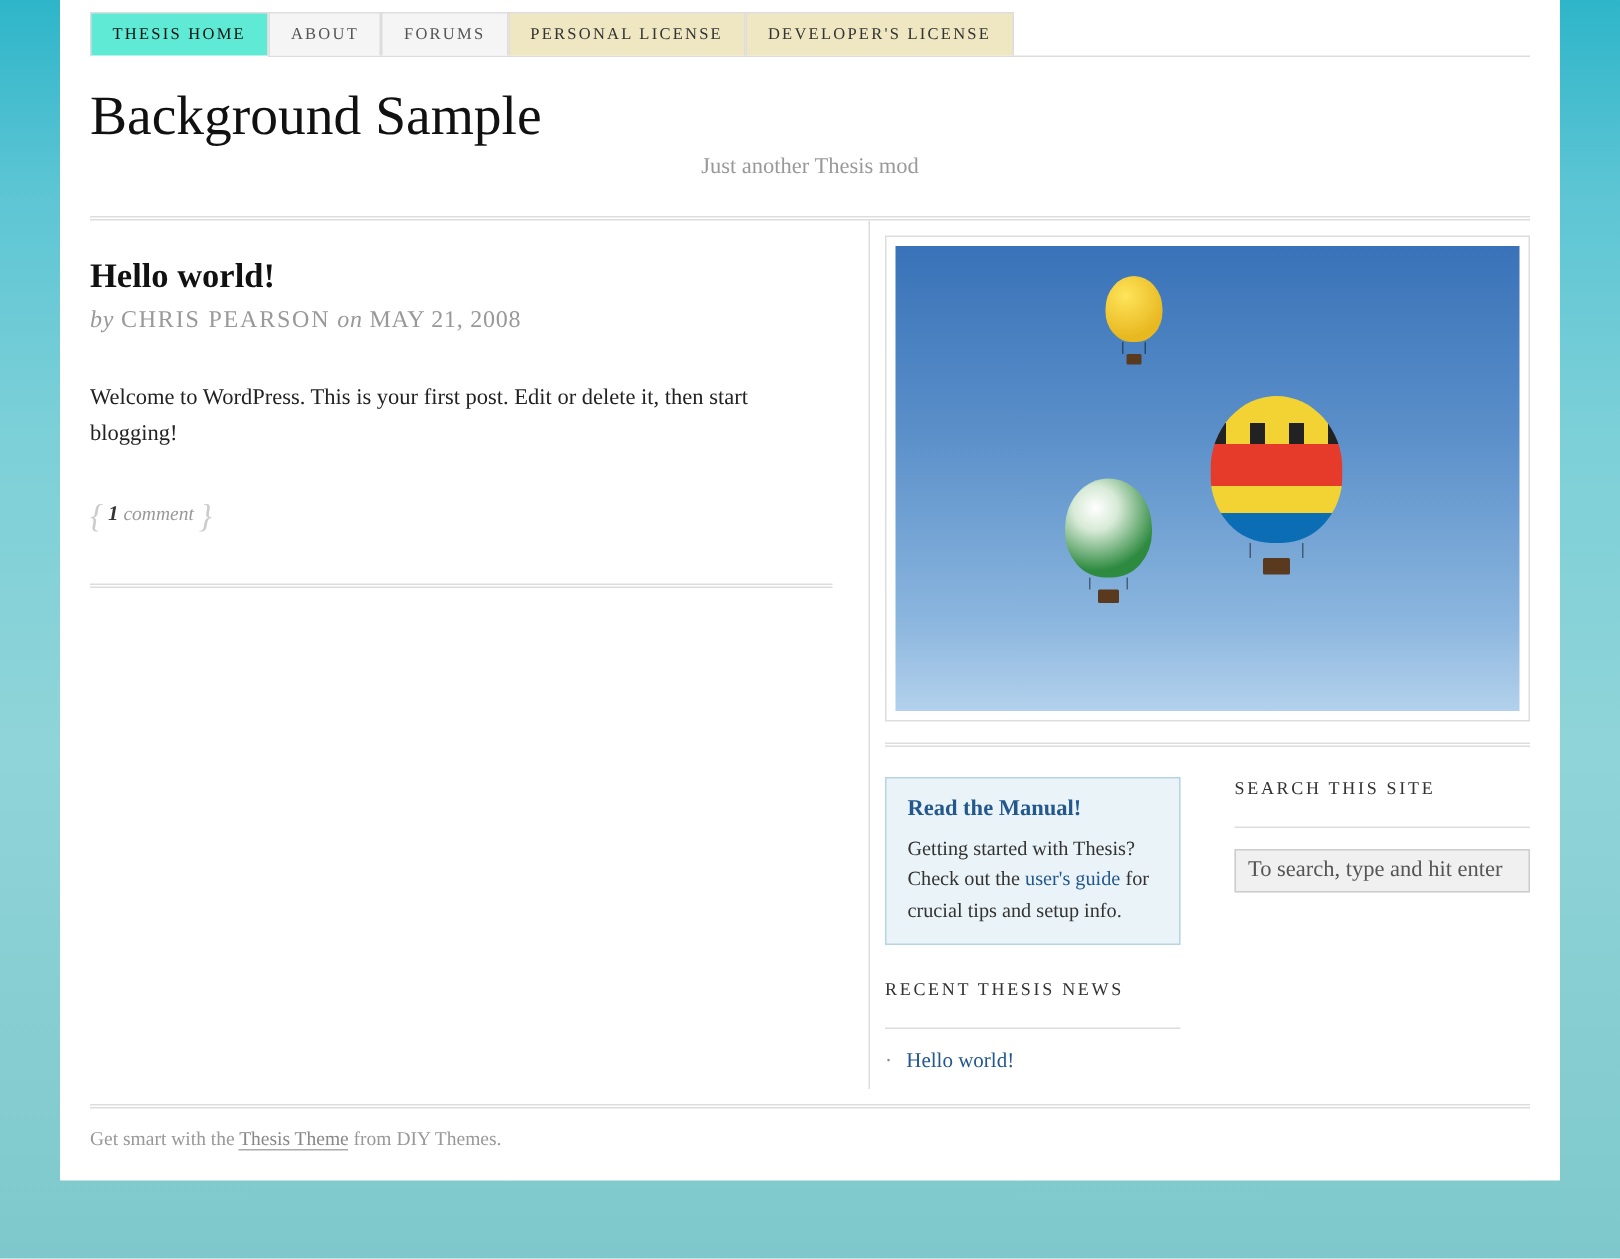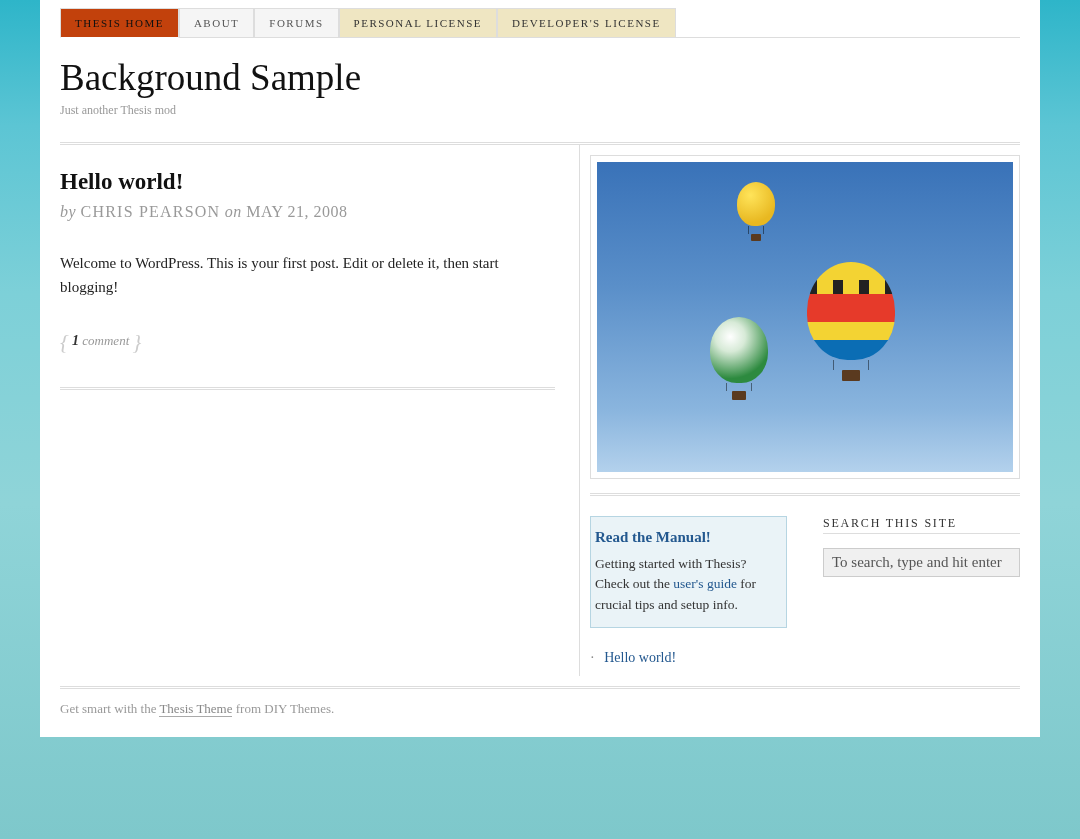--- a/index.html
+++ b/index.html
@@ -32,7 +32,7 @@
       background: #f5f5f5;
     }
     .nav-item.active {
-      background: #c2410c;
+      background: #5eead4;
       color: #111;
       border-bottom: 1px solid #fff;
       margin-bottom: -1px;

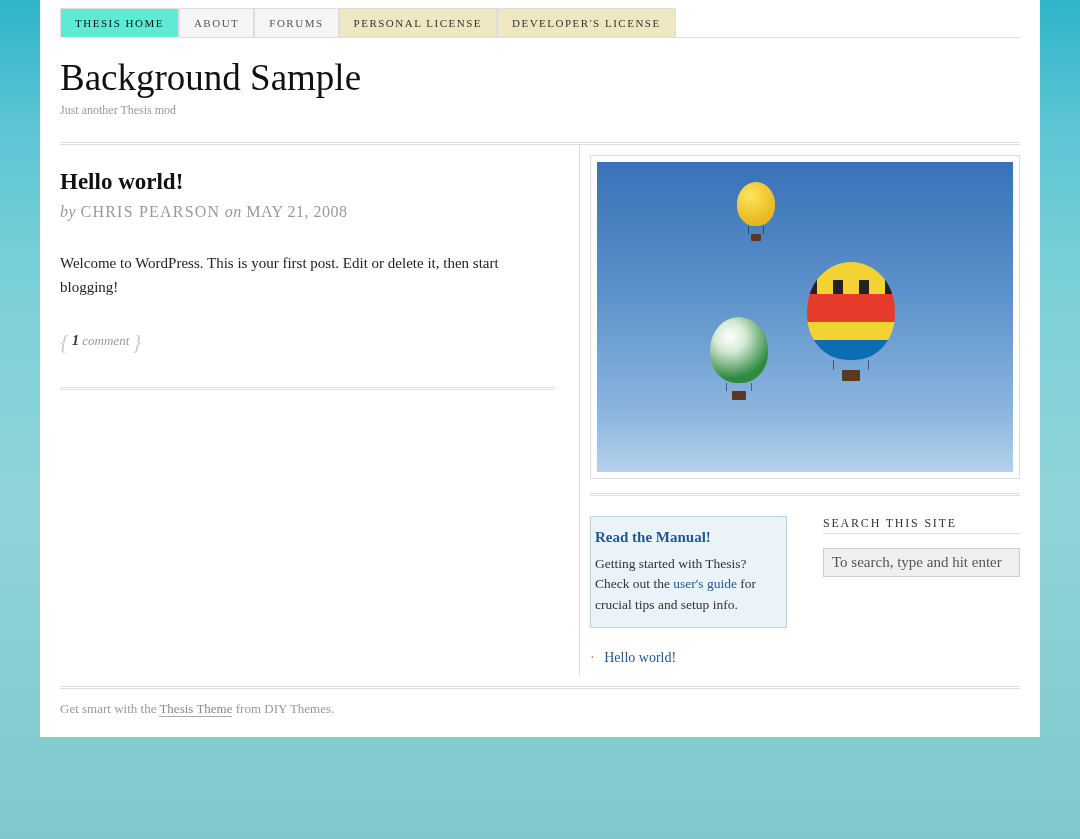--- a/index.html
+++ b/index.html
@@ -52,8 +52,9 @@
       margin-bottom: 4px;
     }
     .tagline {
-      font-size: 12px;
+      font-size: 15px;
       color: #999;
+      text-align: center;
     }
     .divider {
       height: 3px;

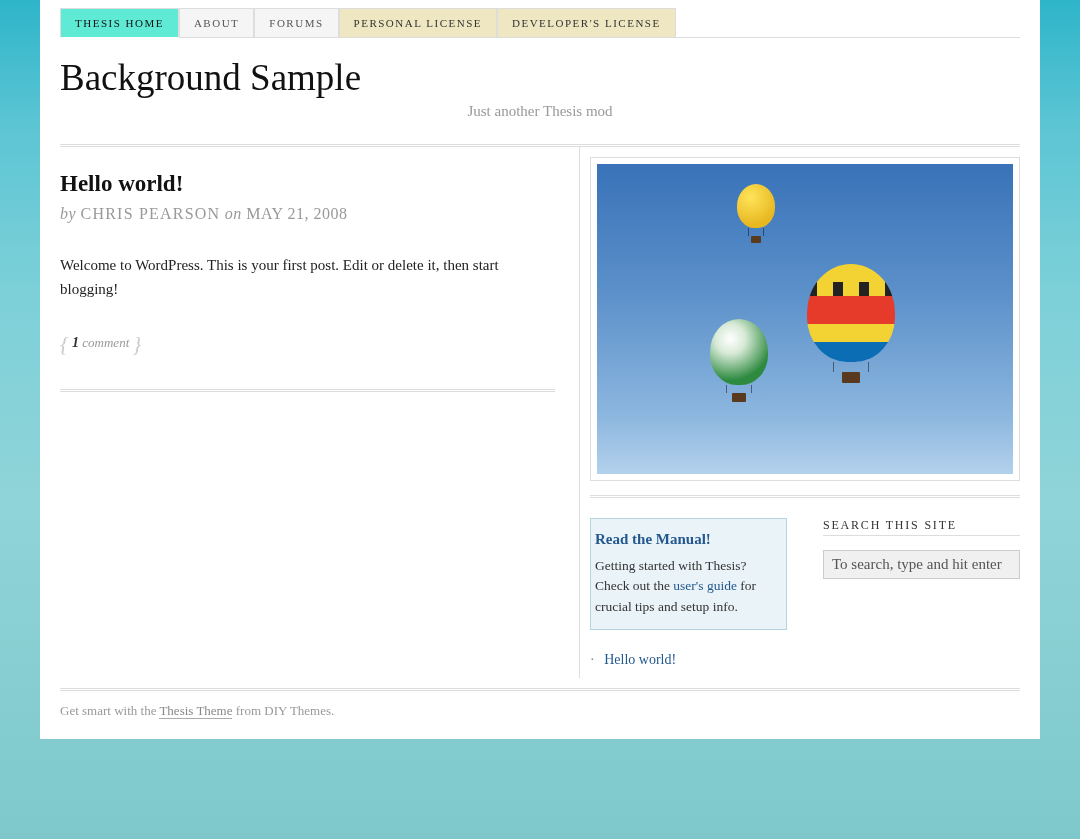--- a/index.html
+++ b/index.html
@@ -153,7 +153,7 @@
       letter-spacing: 1.8px;
       color: #333;
       border-bottom: 1px solid #ddd;
-      padding-bottom: 2px;
+      padding-bottom: 18px;
       margin-bottom: 14px;
       font-family: Georgia, serif;
     }

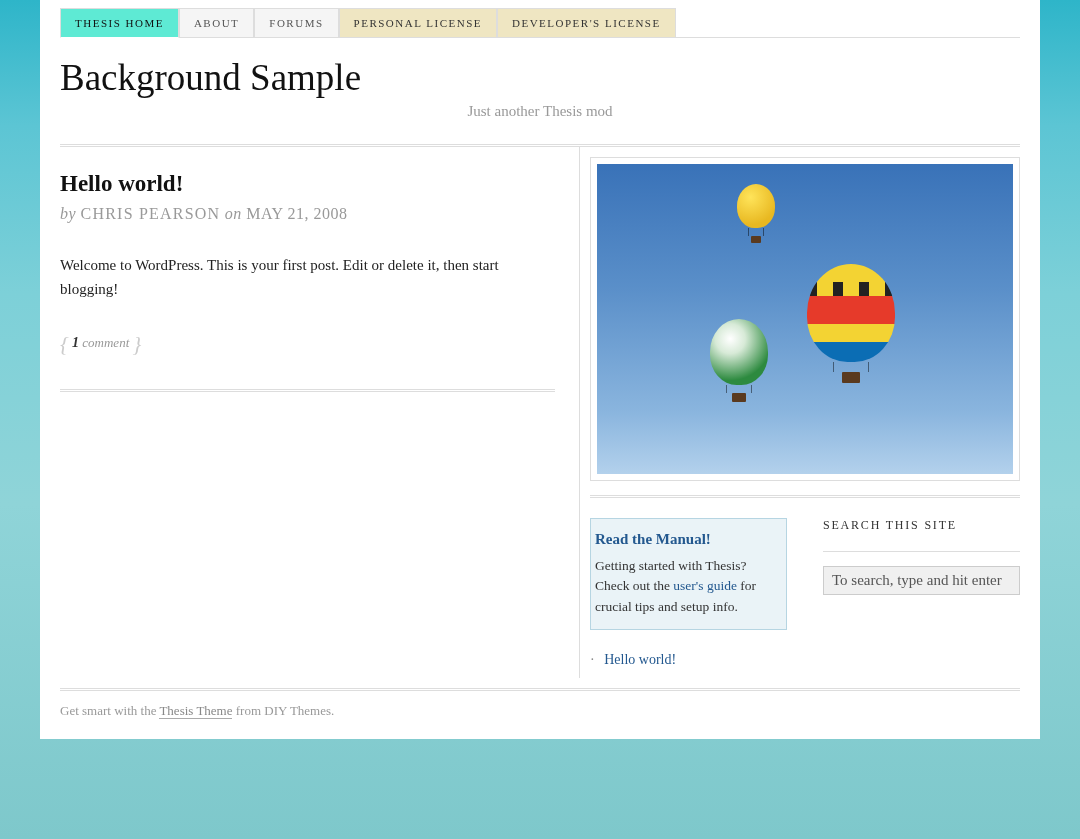--- a/index.html
+++ b/index.html
@@ -160,7 +160,7 @@
     .manual {
       border: 1px solid #b6d5e2;
       background: #eaf3f7;
-      padding: 12px 4px;
+      padding: 12px 14px;
       margin-bottom: 22px;
     }
     .manual-title {

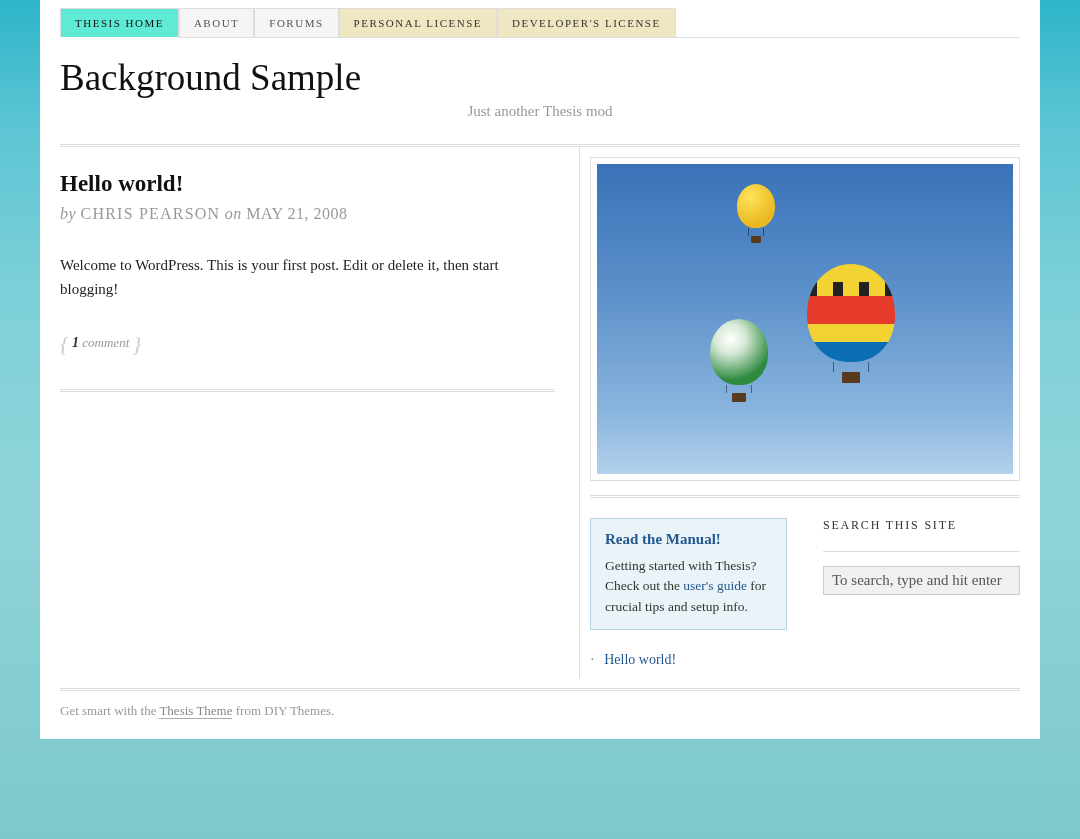--- a/index.html
+++ b/index.html
@@ -276,6 +276,7 @@
               <span>Getting started with Thesis? Check out the </span><a href="#">user's guide</a><span> for crucial tips and setup info.</span>
             </div>
           </div>
+          <div class="widget-title">RECENT THESIS NEWS</div>
           <div class="news-item">
             <span class="dot">·</span>
             <a href="#">Hello world!</a>

